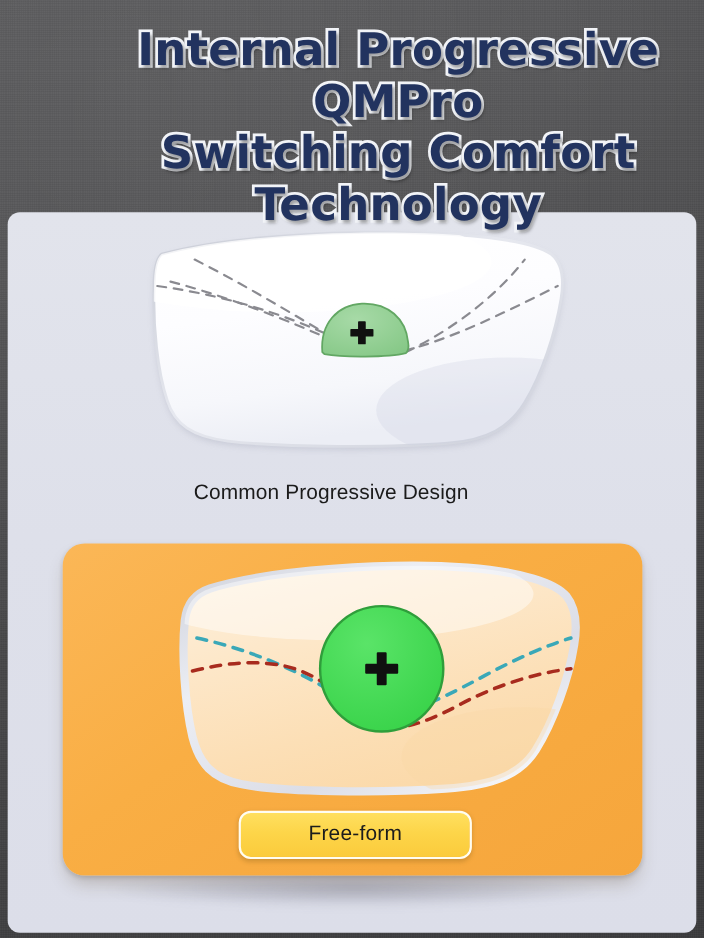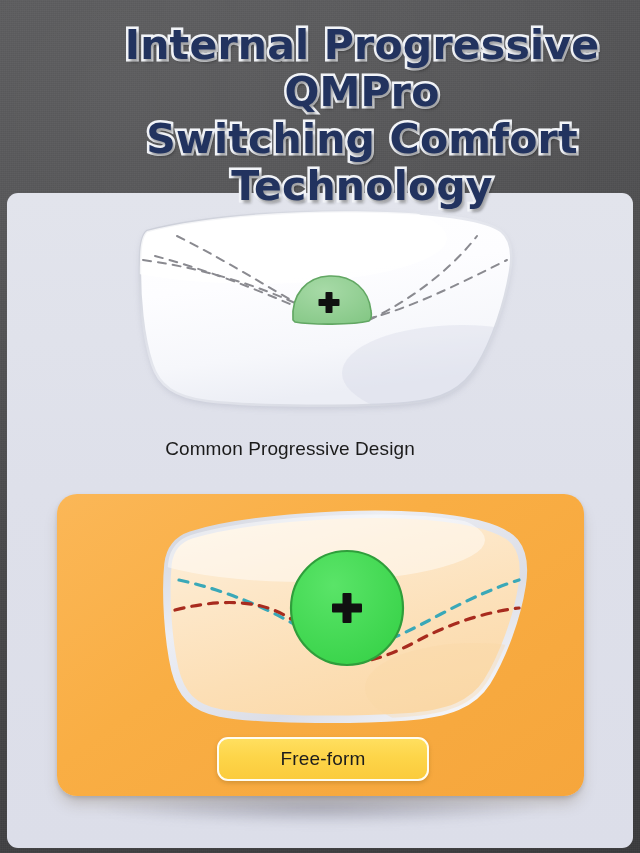--- a/index.html
+++ b/index.html
@@ -66,7 +66,7 @@
   #common-lens-wrap{position:absolute;left:0;top:5px;width:626px;height:225px;}
   #common-caption{
     position:absolute;left:0;top:245px;width:566px;text-align:center;
-    font-size:19px;color:#1b1b1b;letter-spacing:.1px;
+    font-size:19px;color:#1b1b1b;letter-spacing:.1px;padding-left:11px;
   }
 
   

